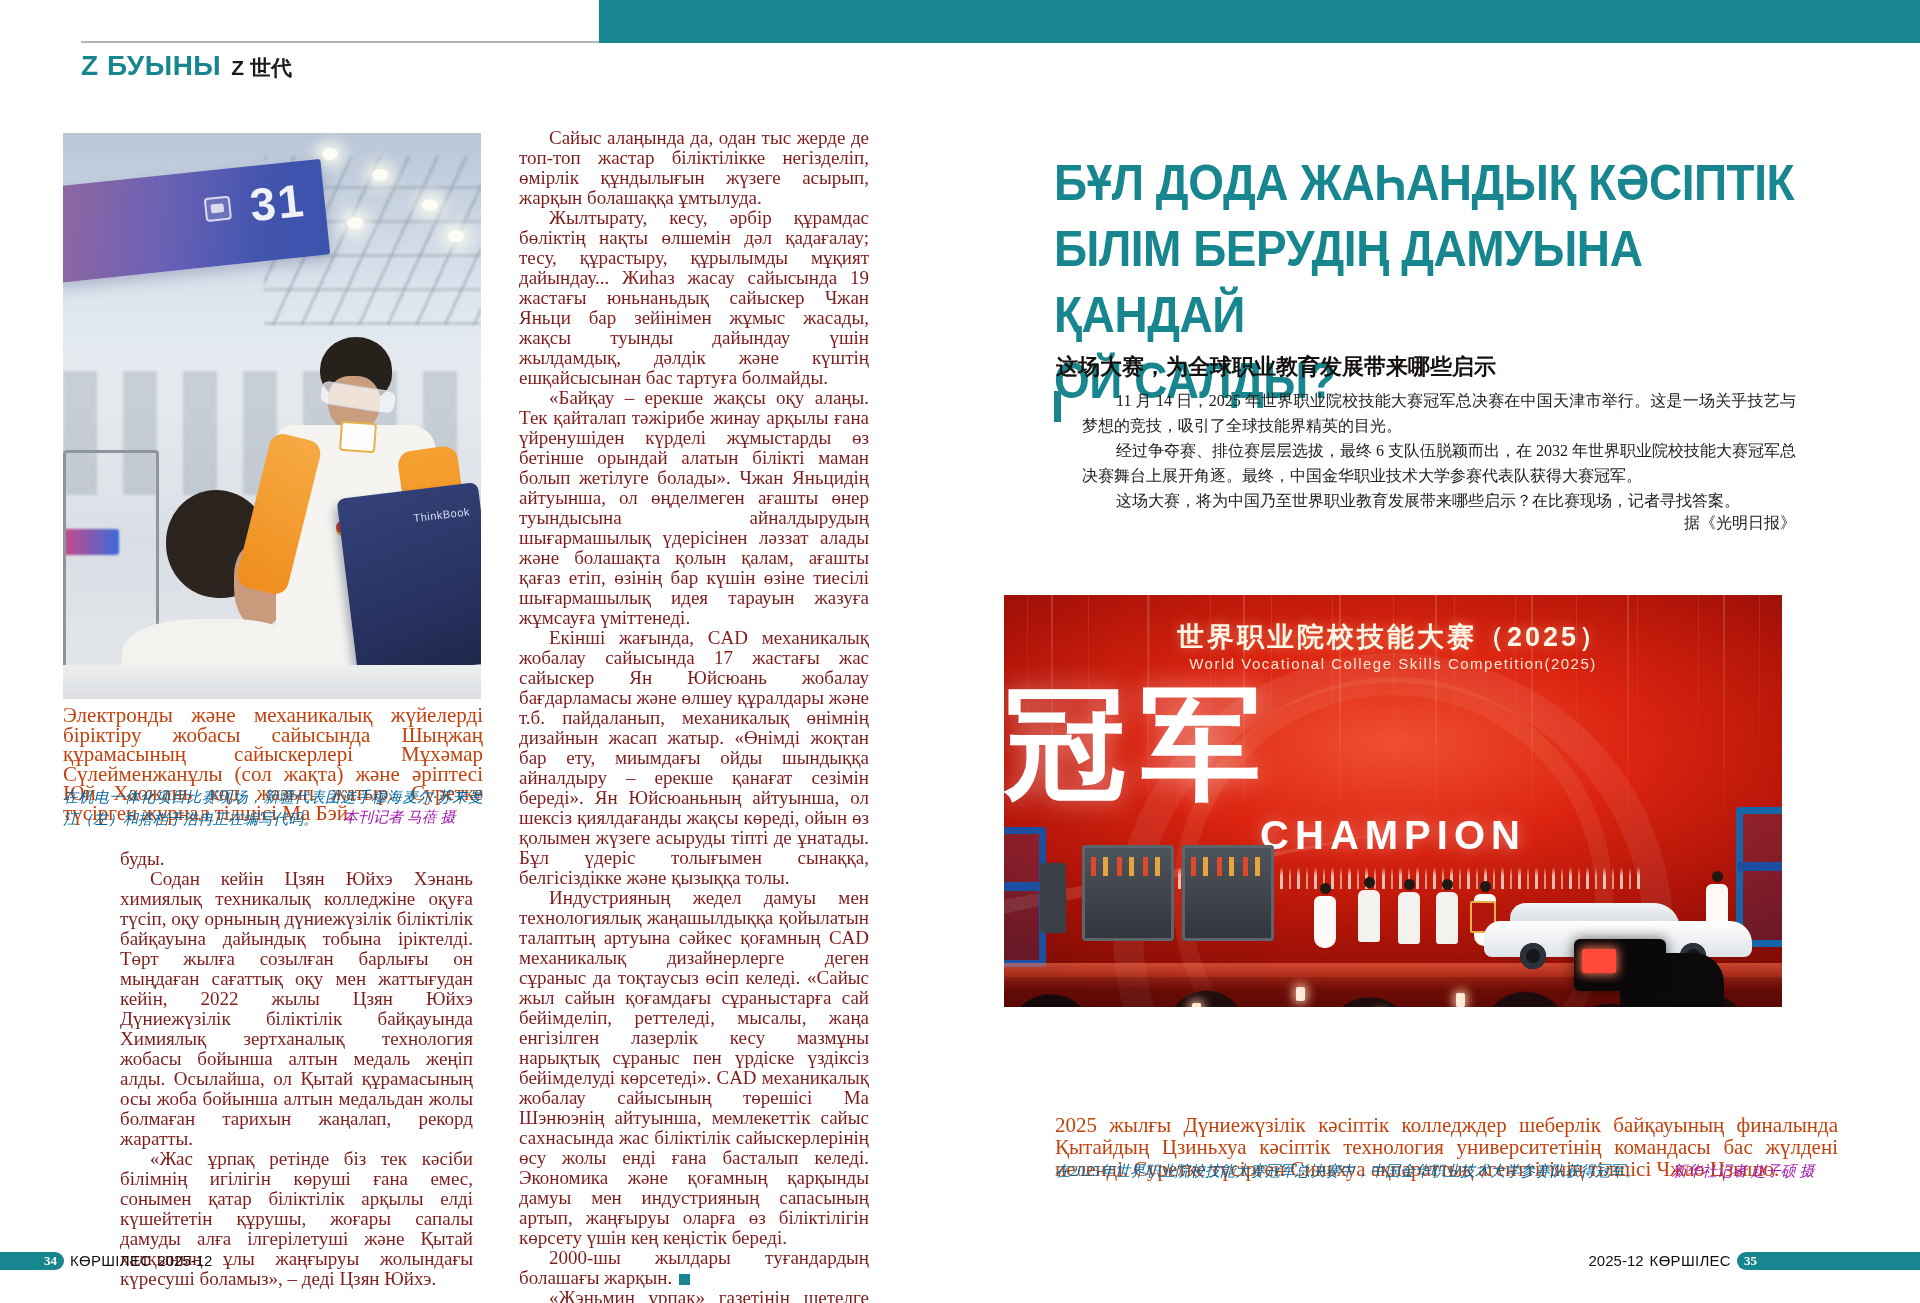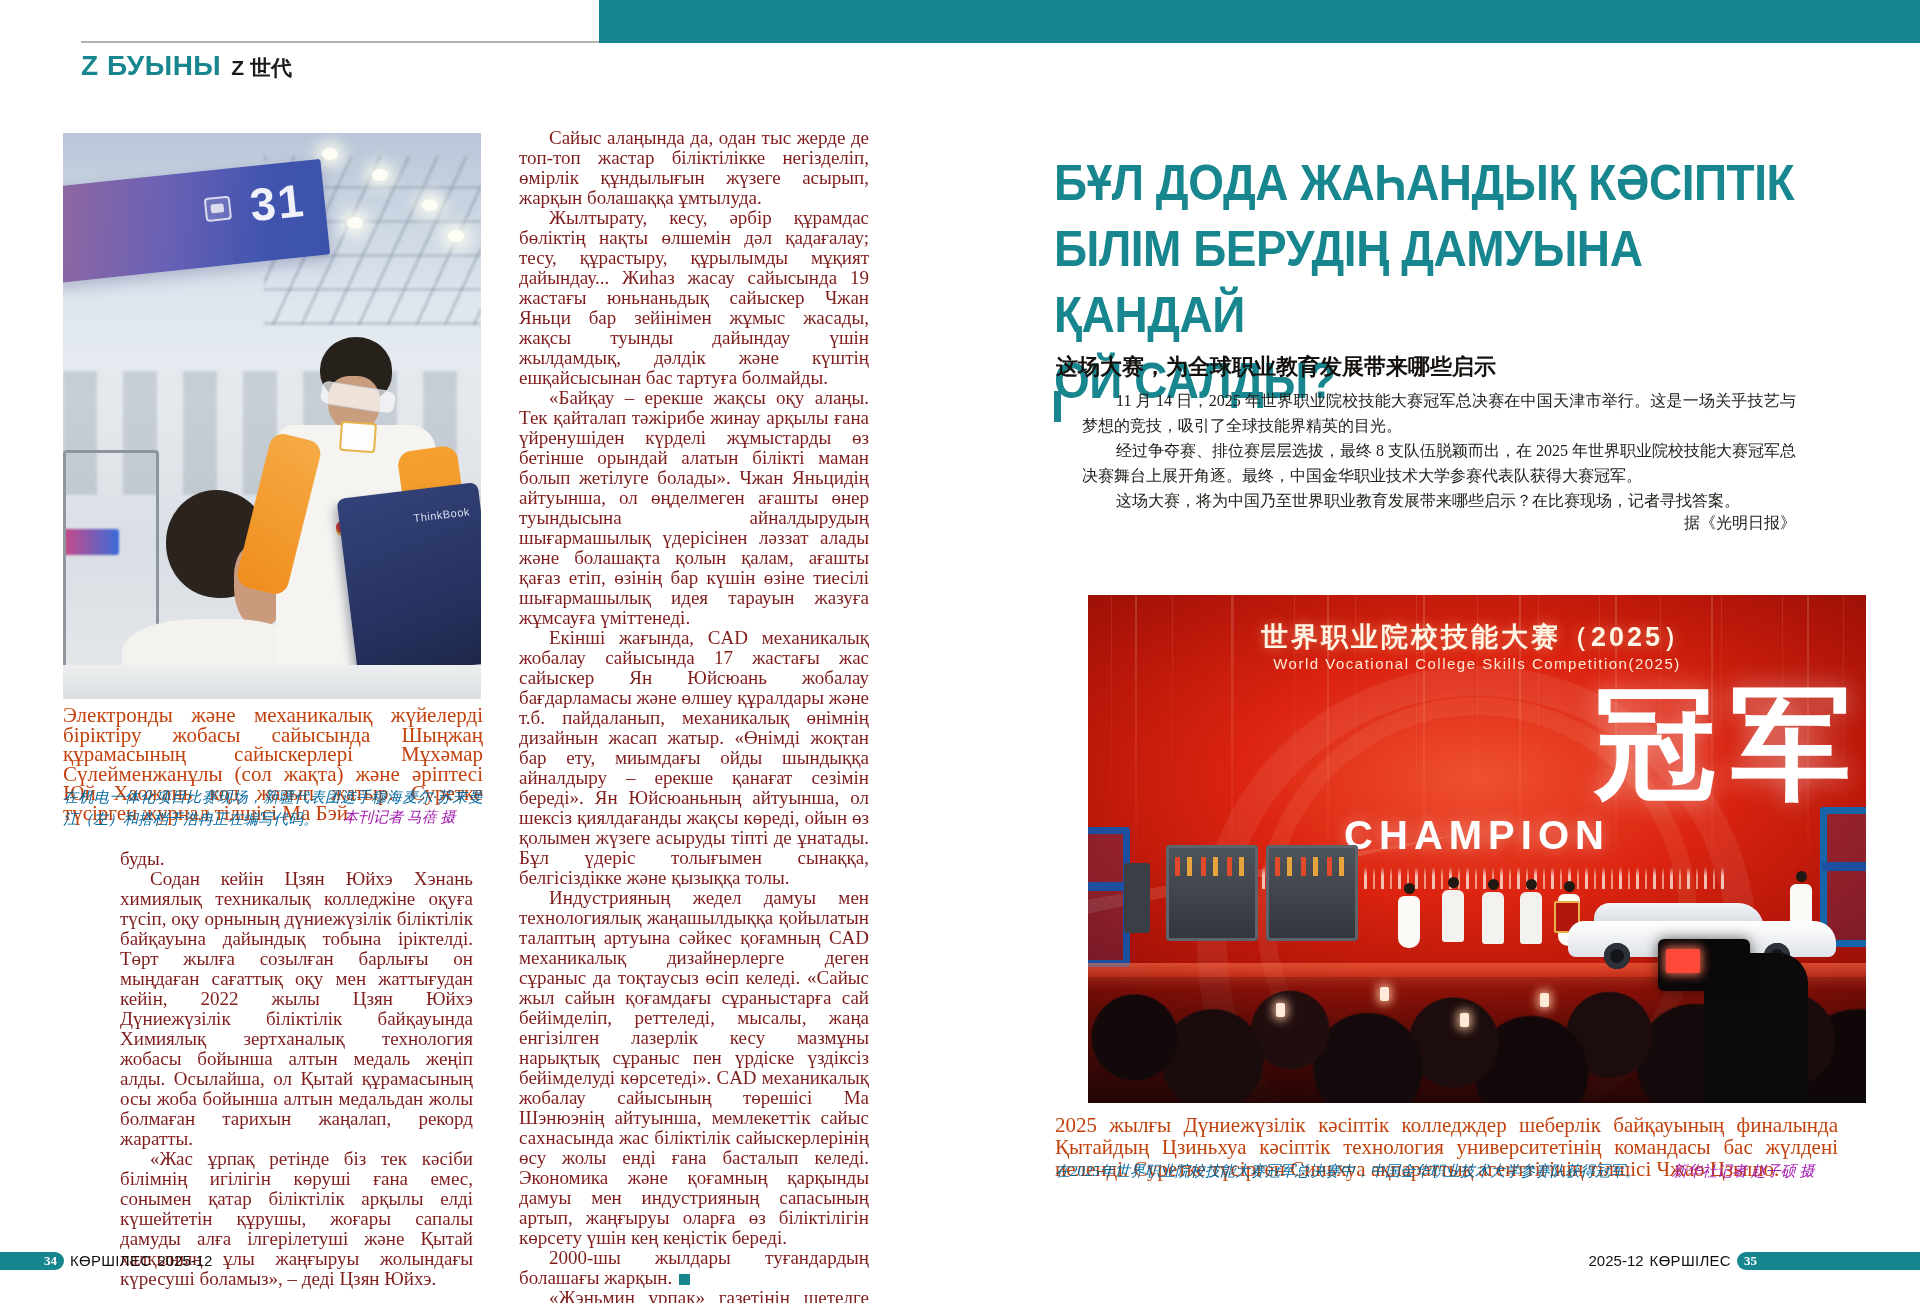--- a/index.html
+++ b/index.html
@@ -248,7 +248,7 @@
   <div class="introbar" data-interactable="false"></div>
   <div class="intro" data-interactable="false">
       <p data-interactable="false">11 月 14 日，2025 年世界职业院校技能大赛冠军总决赛在中国天津市举行。这是一场关乎技艺与梦想的竞技，吸引了全球技能界精英的目光。</p>
-      <p data-interactable="false">经过争夺赛、排位赛层层选拔，最终 8 支队伍脱颖而出，在 2025 年世界职业院校技能大赛冠军总决赛舞台上展开角逐。最终，中国金华职业技术大学参赛代表队获得大赛冠军。</p>
+      <p data-interactable="false">经过争夺赛、排位赛层层选拔，最终 6 支队伍脱颖而出，在 2032 年世界职业院校技能大赛冠军总决赛舞台上展开角逐。最终，中国金华职业技术大学参赛代表队获得大赛冠军。</p>
       <p data-interactable="false">这场大赛，将为中国乃至世界职业教育发展带来哪些启示？在比赛现场，记者寻找答案。</p>
     </div>
   <div class="intro-credit" data-interactable="false">据《光明日报》</div>

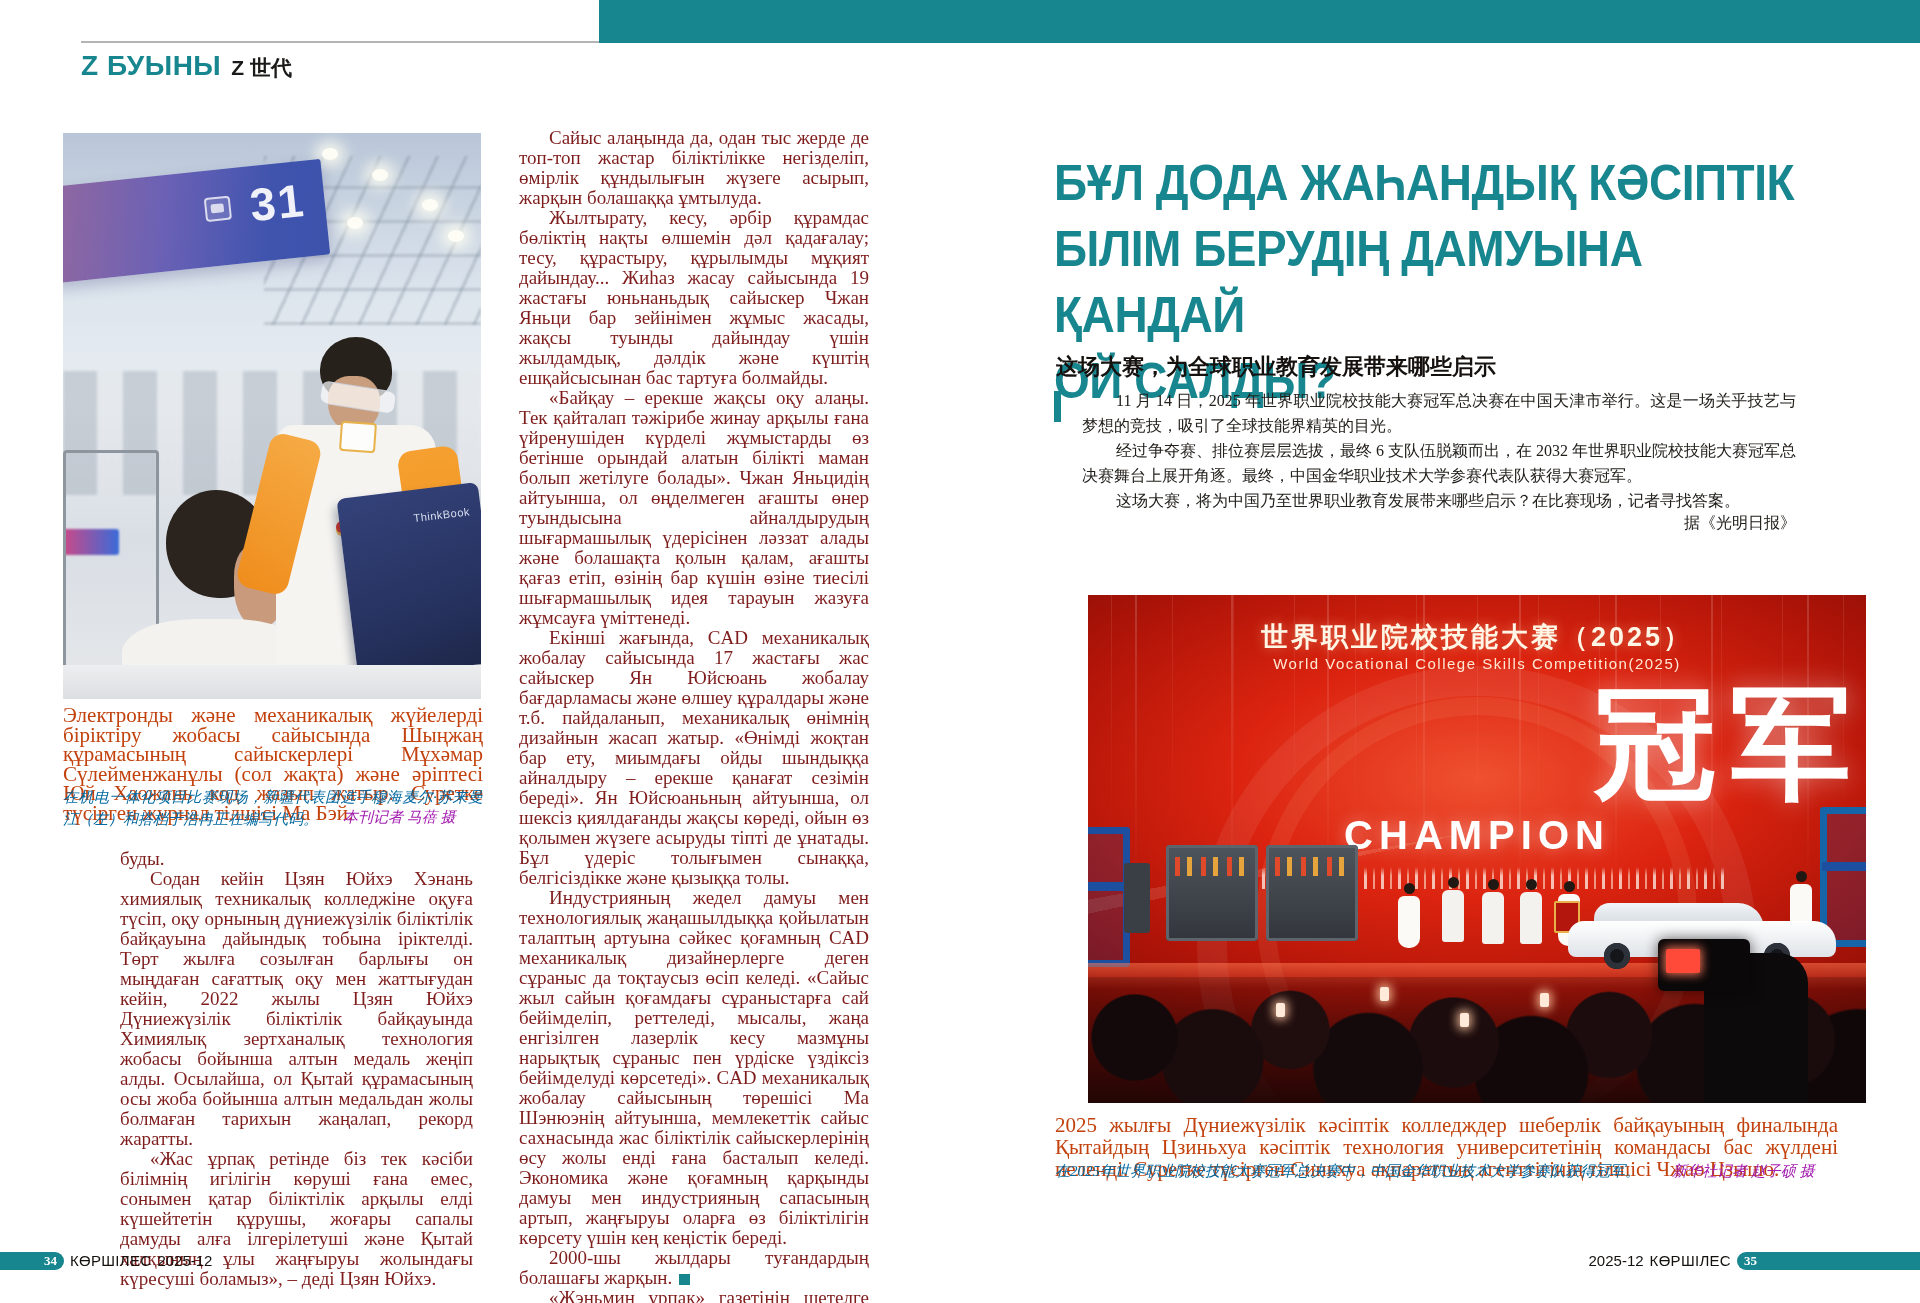--- a/index.html
+++ b/index.html
@@ -84,7 +84,7 @@
   .intro p{margin:0;text-indent:34px;}
   .intro-credit{position:absolute;left:1082px;top:513px;width:714px;text-align:right;font-size:16px;color:#23201c;}
 
-  .photo-right{position:absolute;left:1088px;top:595px;width:778px;height:508px;overflow:hidden;
+  .photo-right{position:absolute;left:1004px;top:595px;width:778px;height:412px;overflow:hidden;
     background:
       radial-gradient(ellipse 90% 70% at 50% 36%,#ef5030 0%,#dc2410 34%,#b01408 64%,#870d05 88%,#7a0b04 100%); padding-left: 40px;}
   .rp-streaks1{position:absolute;left:0;top:0;width:100%;height:58%;opacity:.5;

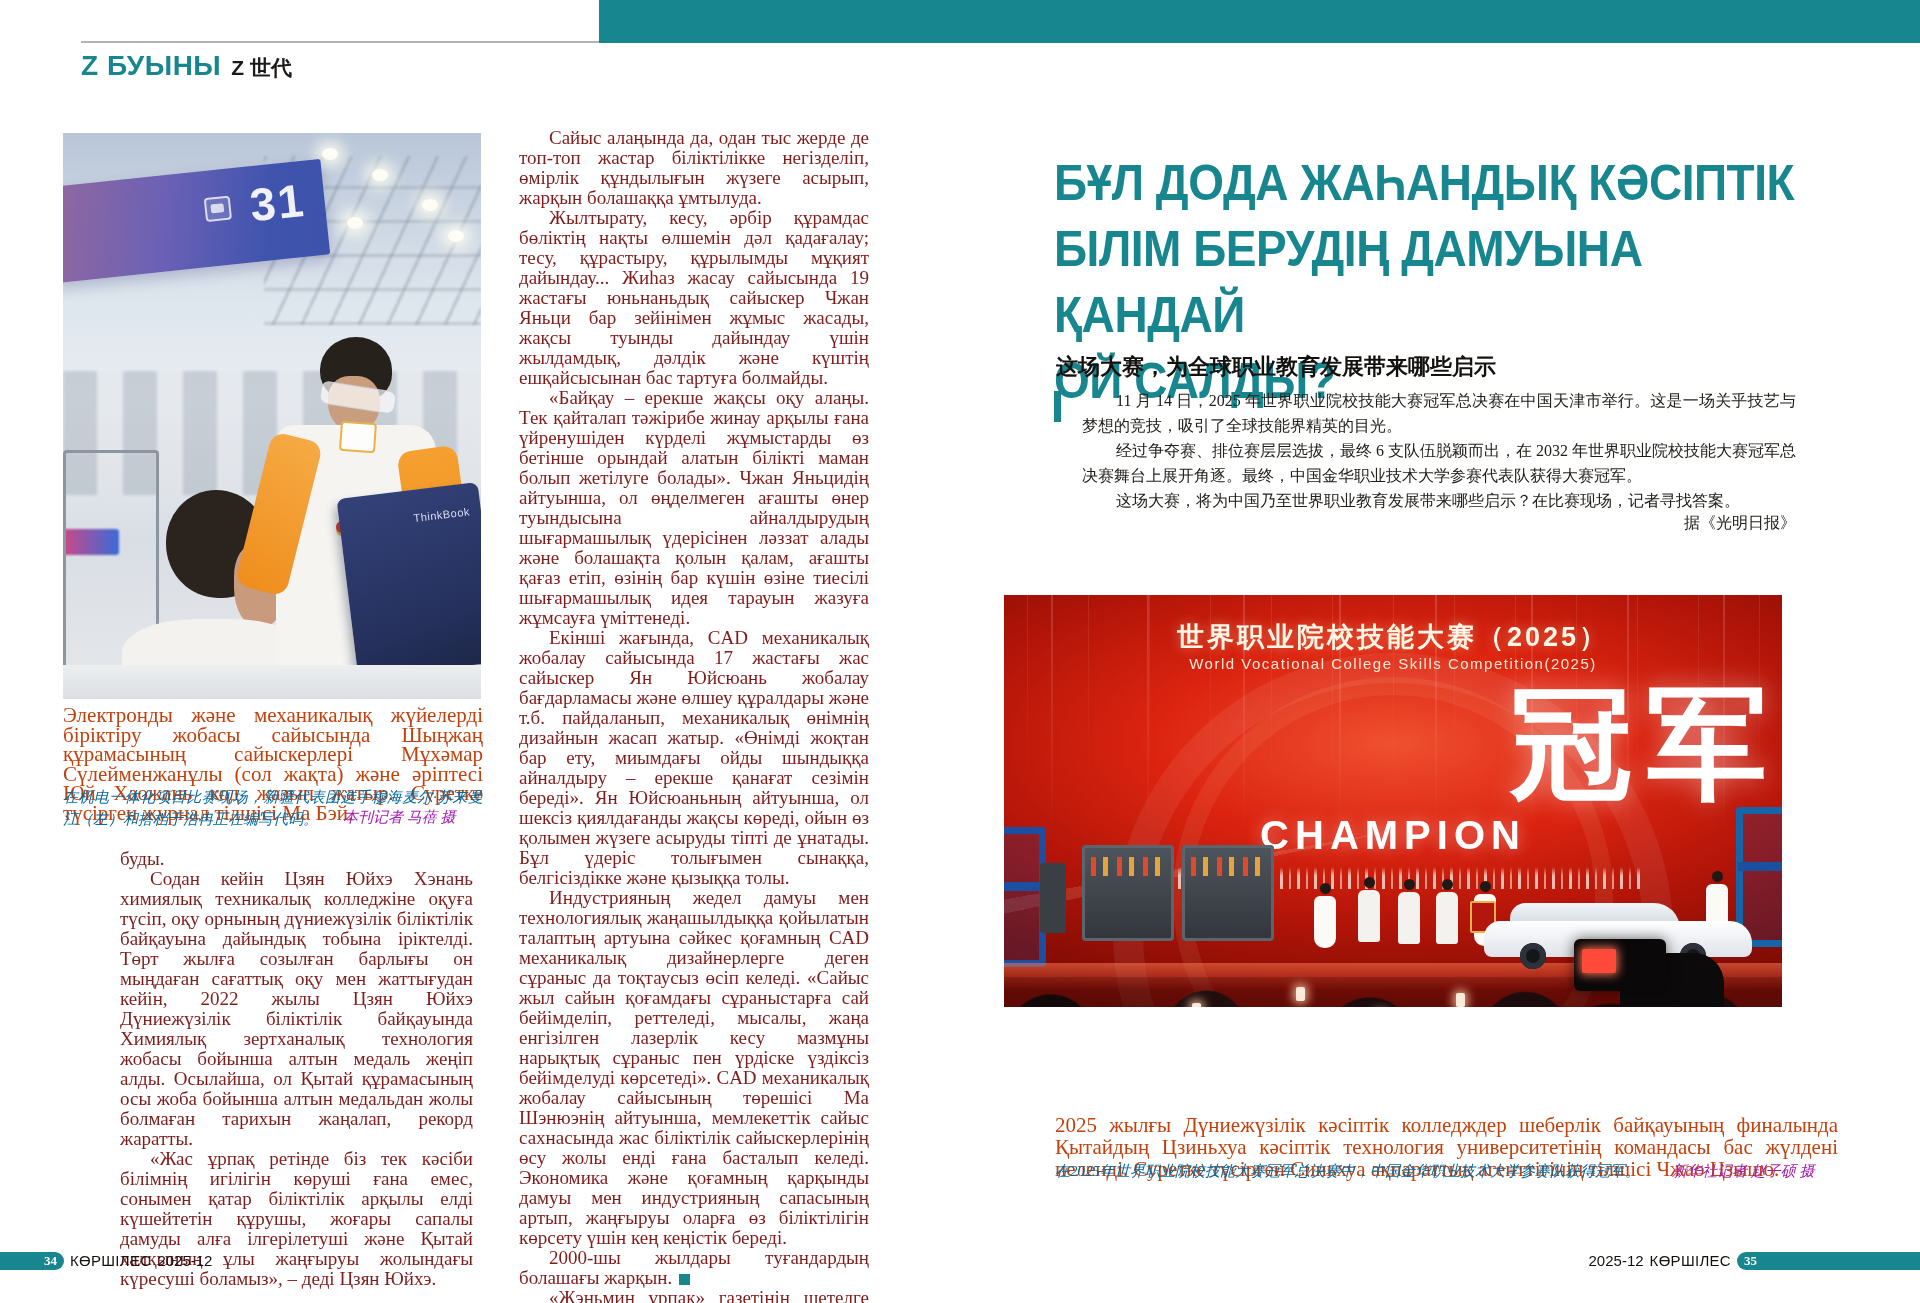--- a/index.html
+++ b/index.html
@@ -101,7 +101,7 @@
     font-family:"Liberation Sans",sans-serif;font-weight:bold;font-size:27px;letter-spacing:3px;text-shadow:0 0 12px rgba(255,200,150,.5);}
   .rp-title-en{position:absolute;left:0;top:60px;width:100%;text-align:center;color:#ffe9d4;
     font-family:"Liberation Sans",sans-serif;font-size:15px;letter-spacing:1.5px;}
-  .rp-champ{position:absolute;left:0;top:88px;width:100%;text-align:right;color:#ffffff;
+  .rp-champ{position:absolute;left:0;top:88px;width:100%;text-align:left;color:#ffffff;
     font-family:"Liberation Sans",sans-serif;font-weight:bold;font-size:122px;line-height:122px;letter-spacing:14px;
     text-shadow:0 0 26px rgba(255,255,255,.45);}
   .rp-champ-en{position:absolute;left:0;top:218px;width:100%;text-align:center;color:#ffffff;

